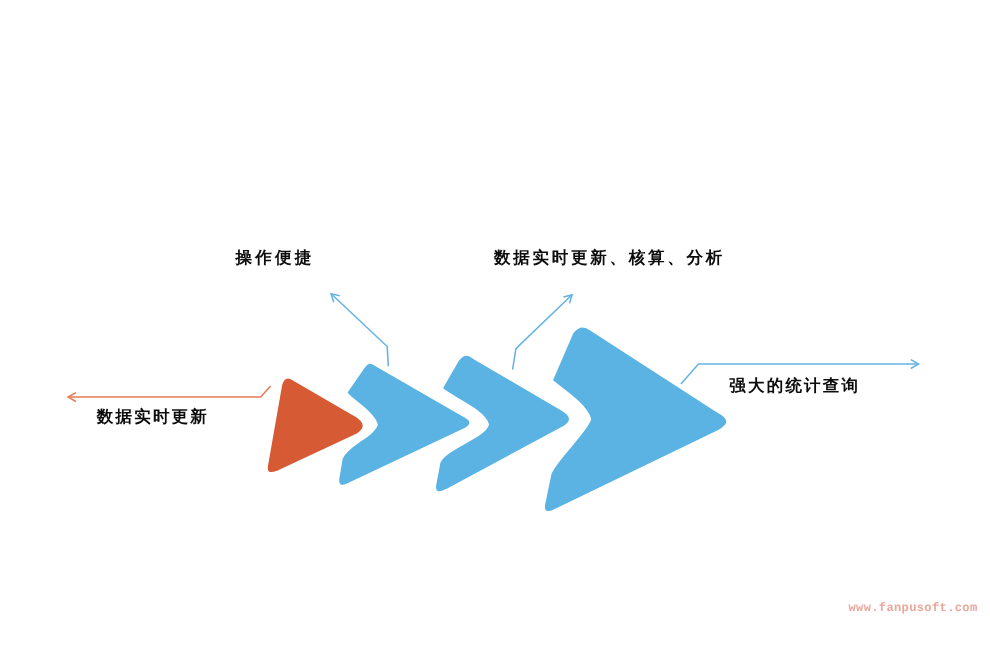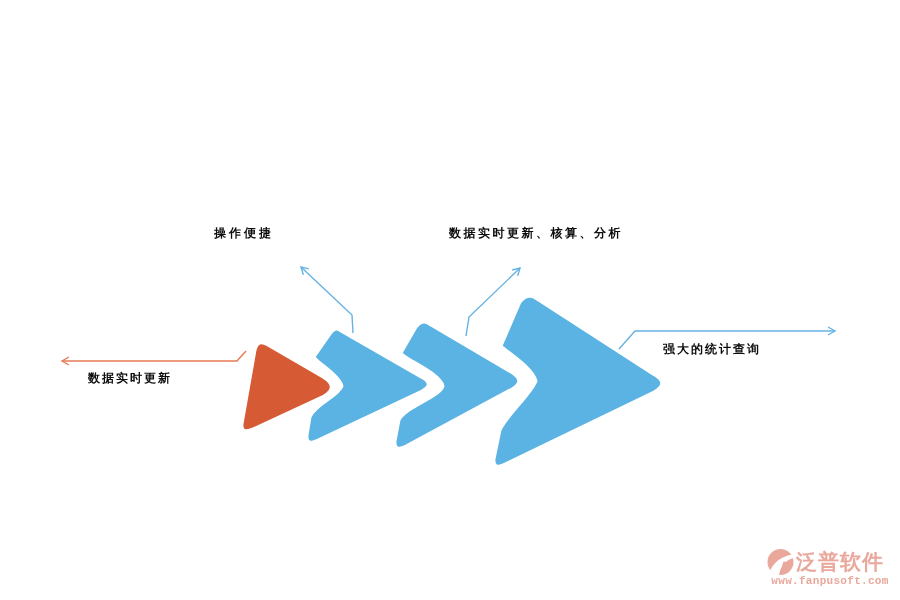--- a/index.html
+++ b/index.html
@@ -9,7 +9,7 @@
   }
   #stage{position:absolute;left:0;top:0;width:900px;height:600px;}
   .label{
-    position:absolute;font-weight:bold;font-size:12px;color:#0d0d0d;
+    position:absolute;font-weight:bold;font-size:15px;color:#0d0d0d;
     letter-spacing:3px;white-space:nowrap;line-height:1.1;
   }
   #label-operation{left:214px;top:227px;}

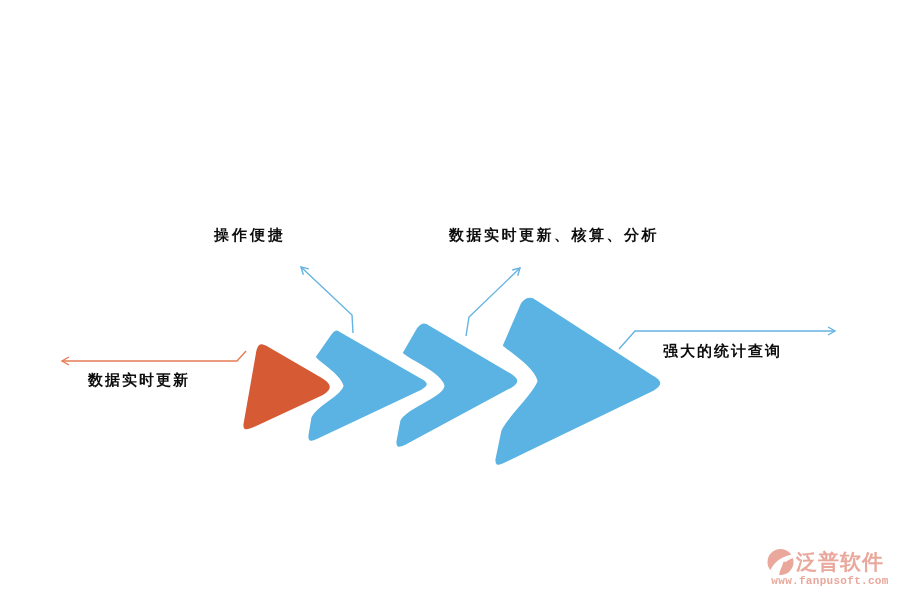--- a/index.html
+++ b/index.html
@@ -92,16 +92,6 @@
 <div class="label" id="label-security">强大的统计查询</div>
 
 <div class="watermark">
-  <div class="watermark-row">
-    <svg width="28" height="28" viewBox="0 0 28 28">
-      <circle cx="13.5" cy="14" r="13" fill="#e9a89b"></circle>
-      <path d="M26.5 10 C18 12.5 13.5 18 12 27.5 C8.5 27 5.5 25 3.2 22.3
-               C7.5 13.5 15.5 8 26.5 6 Z" fill="#ffffff"></path>
-      <path d="M16.5 13.5 C20.5 13.8 23.5 16 24.3 19.5 C21.5 22.8 17.5 24.2 14.2 23.8
-               C14.8 19.8 15.4 16.3 16.5 13.5 Z" fill="#e9a89b"></path>
-    </svg>
-    <span class="watermark-brand">泛普软件</span>
-  </div>
   <div class="watermark-url">www.fanpusoft.com</div>
 </div>
 

